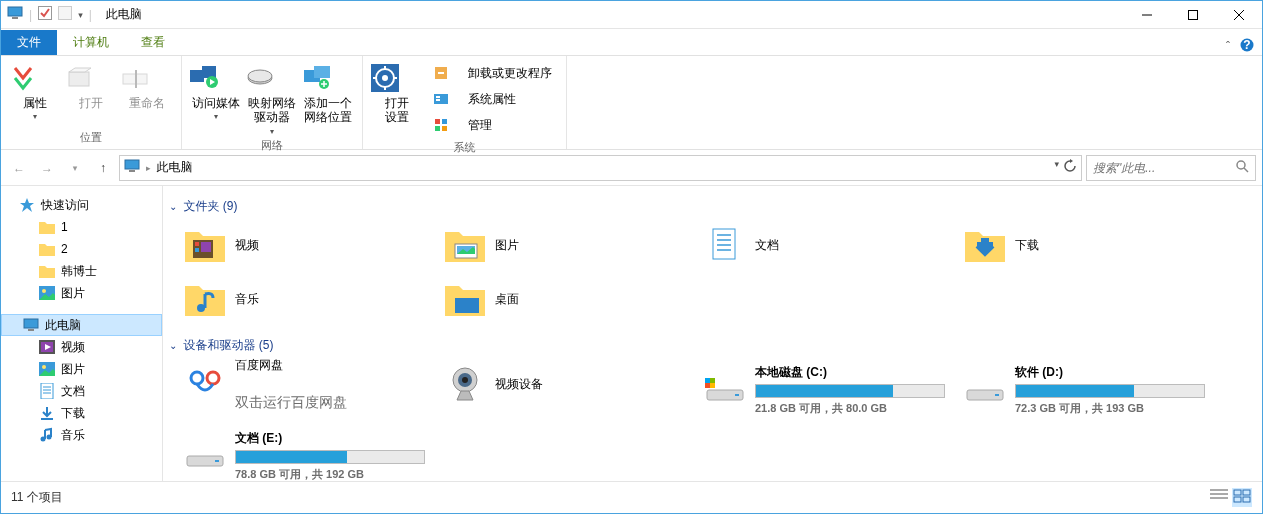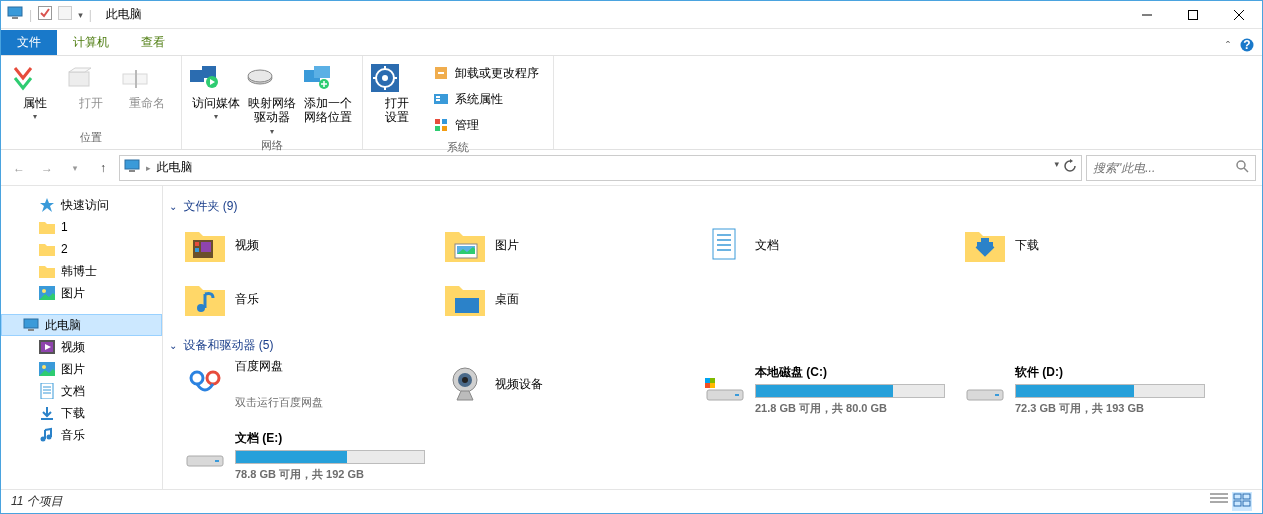--- a/index.html
+++ b/index.html
@@ -21,7 +21,7 @@
 .rbtn-lg.disabled { opacity:0.45; }
 .rbtn-lg .ico { width:32px; height:32px; display:flex; align-items:center; justify-content:center; }
 .rbtn-vlist { display:flex; flex-direction:column; justify-content:flex-start; gap:4px; padding:2px 4px; }
-.rbtn-sm { display:flex; align-items:center; gap:6px; height:22px; padding:0 4px; cursor:default; }
+.rbtn-sm { display:flex; align-items:center; gap:19px; height:22px; padding:0 4px; cursor:default; }
 .rbtn-sm .ico { width:16px; height:16px; display:flex; align-items:center; justify-content:center; }
 .addrbar { height:36px; border-bottom:1px solid #e5e5e5; display:flex; align-items:center; padding:4px 6px; gap:4px; }
 .navbtn { width:24px; height:24px; display:flex; align-items:center; justify-content:center; color:#999; }

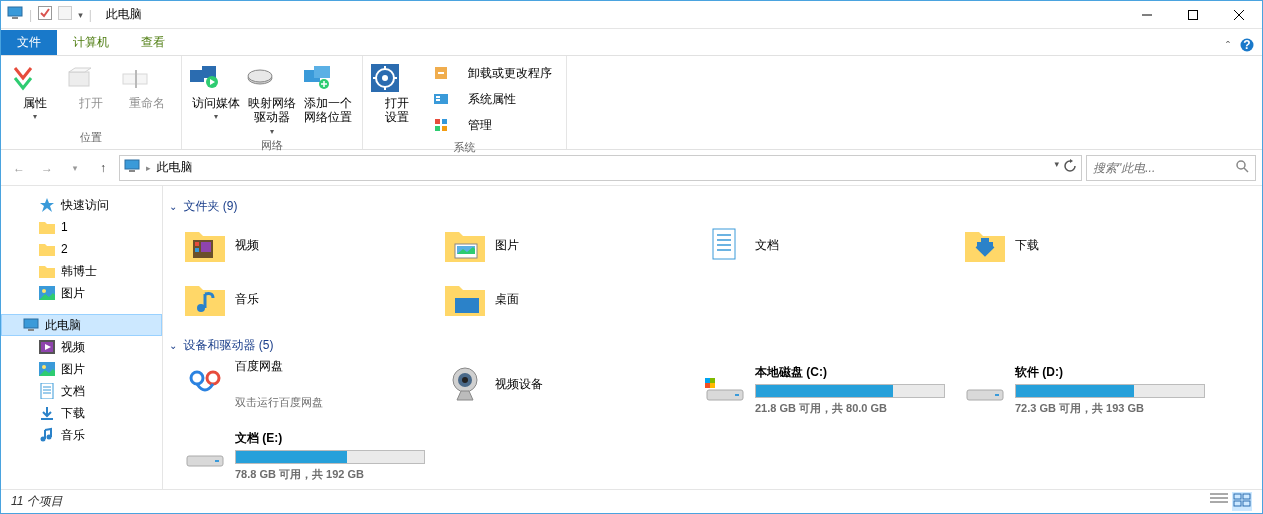--- a/index.html
+++ b/index.html
@@ -33,7 +33,7 @@
 .searchbox input { border:none; outline:none; width:100%; color:#555; font-style:italic; }
 .body { flex:1; display:flex; overflow:hidden; }
 .nav { width:162px; border-right:1px solid #e5e5e5; padding:8px 0; overflow-y:auto; }
-.nav-item { display:flex; align-items:center; gap:6px; height:22px; padding-left:38px; cursor:default; }
+.nav-item { display:flex; align-items:center; gap:6px; height:22px; padding-left:18px; cursor:default; }
 .nav-item.lvl2 { padding-left:38px; }
 .nav-item.selected { background:#cce8ff; border:1px solid #99d1ff; padding-left:21px; }
 .nav-item .ico { width:16px; height:16px; display:flex; align-items:center; justify-content:center; }

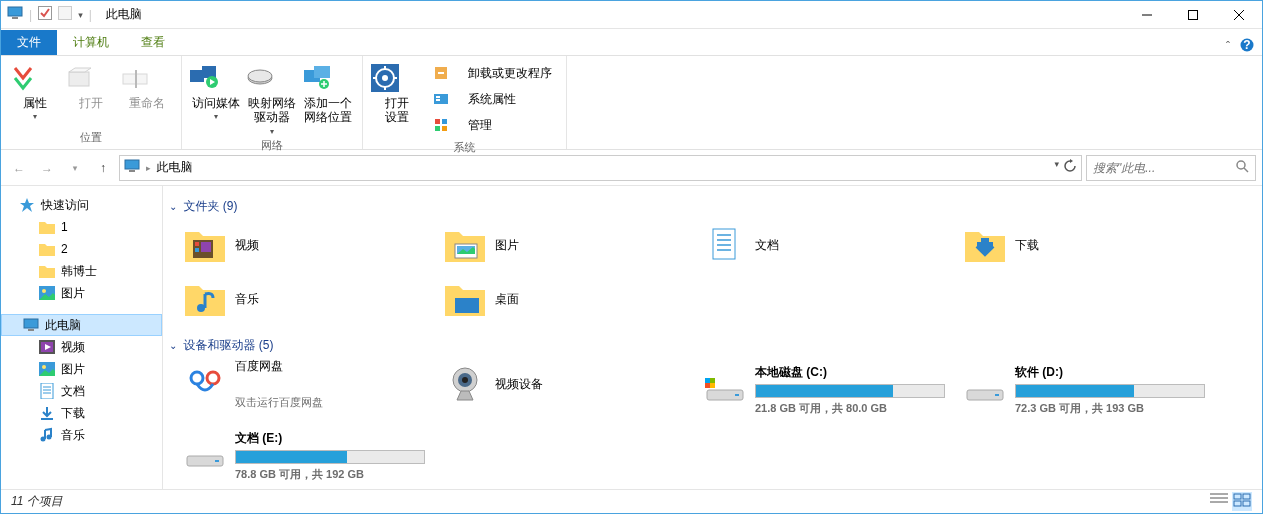--- a/index.html
+++ b/index.html
@@ -44,7 +44,7 @@
 .tile { display:flex; align-items:center; gap:10px; height:48px; padding:4px; cursor:default; }
 .tile .ticon { width:40px; height:40px; display:flex; align-items:center; justify-content:center; }
 .tile .tlabel { flex:1; }
-.tile .tlabel .sub { color:#6d6d6d; font-size:11px;margin-top:20px; }
+.tile .tlabel .sub { color:#6d6d6d; font-size:14px;margin-top:20px; }
 .drive { display:flex; gap:10px; padding:4px; cursor:default; width:250px;font-weight:bold; }
 .drive .dicon { width:40px; height:40px; display:flex; align-items:flex-end; justify-content:center; }
 .drive .dinfo { flex:1; }

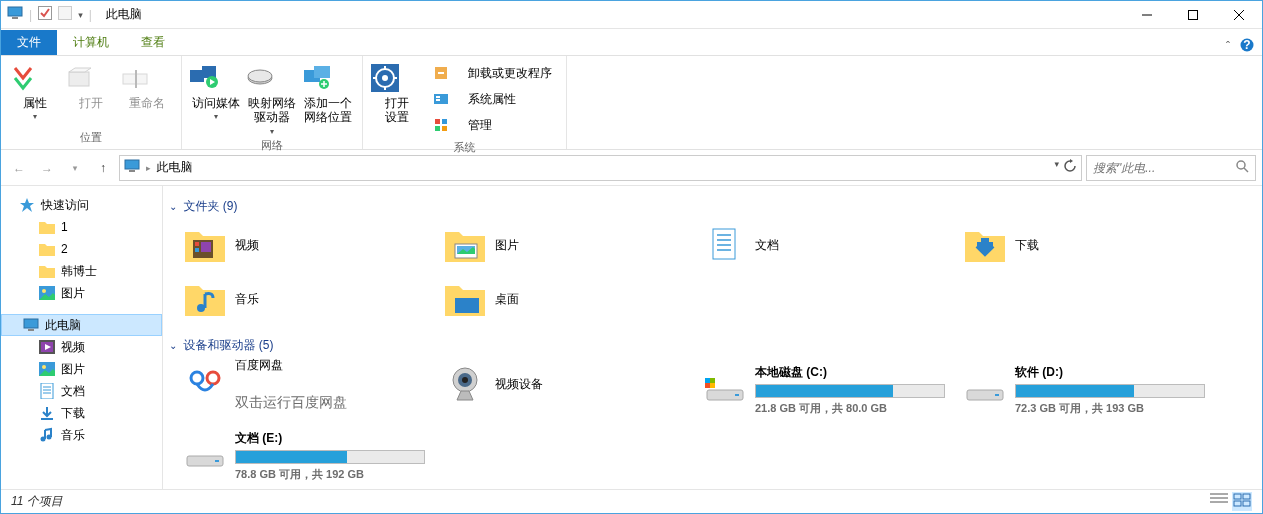--- a/index.html
+++ b/index.html
@@ -51,7 +51,7 @@
 .drive .dbar { width:190px; height:14px; border:1px solid #bcbcbc; background:#eaeaea; margin:3px 0; position:relative; }
 .drive .dbar-fill { position:absolute; top:0; left:0; bottom:0; background:#26a0da; }
 .drive .dtxt { color:#6d6d6d; font-size:11px; }
-.status { height:24px; border-top:1px solid #e5e5e5; display:flex; align-items:center; padding:0 10px; color:#333; justify-content:space-between;font-style:italic; }
+.status { height:32px; border-top:1px solid #e5e5e5; display:flex; align-items:center; padding:0 10px; color:#333; justify-content:space-between; }
 .status .views { display:flex; gap:4px; }
 .folder-icon svg, .ticon svg, .dicon svg { display:block; }
 </style>

